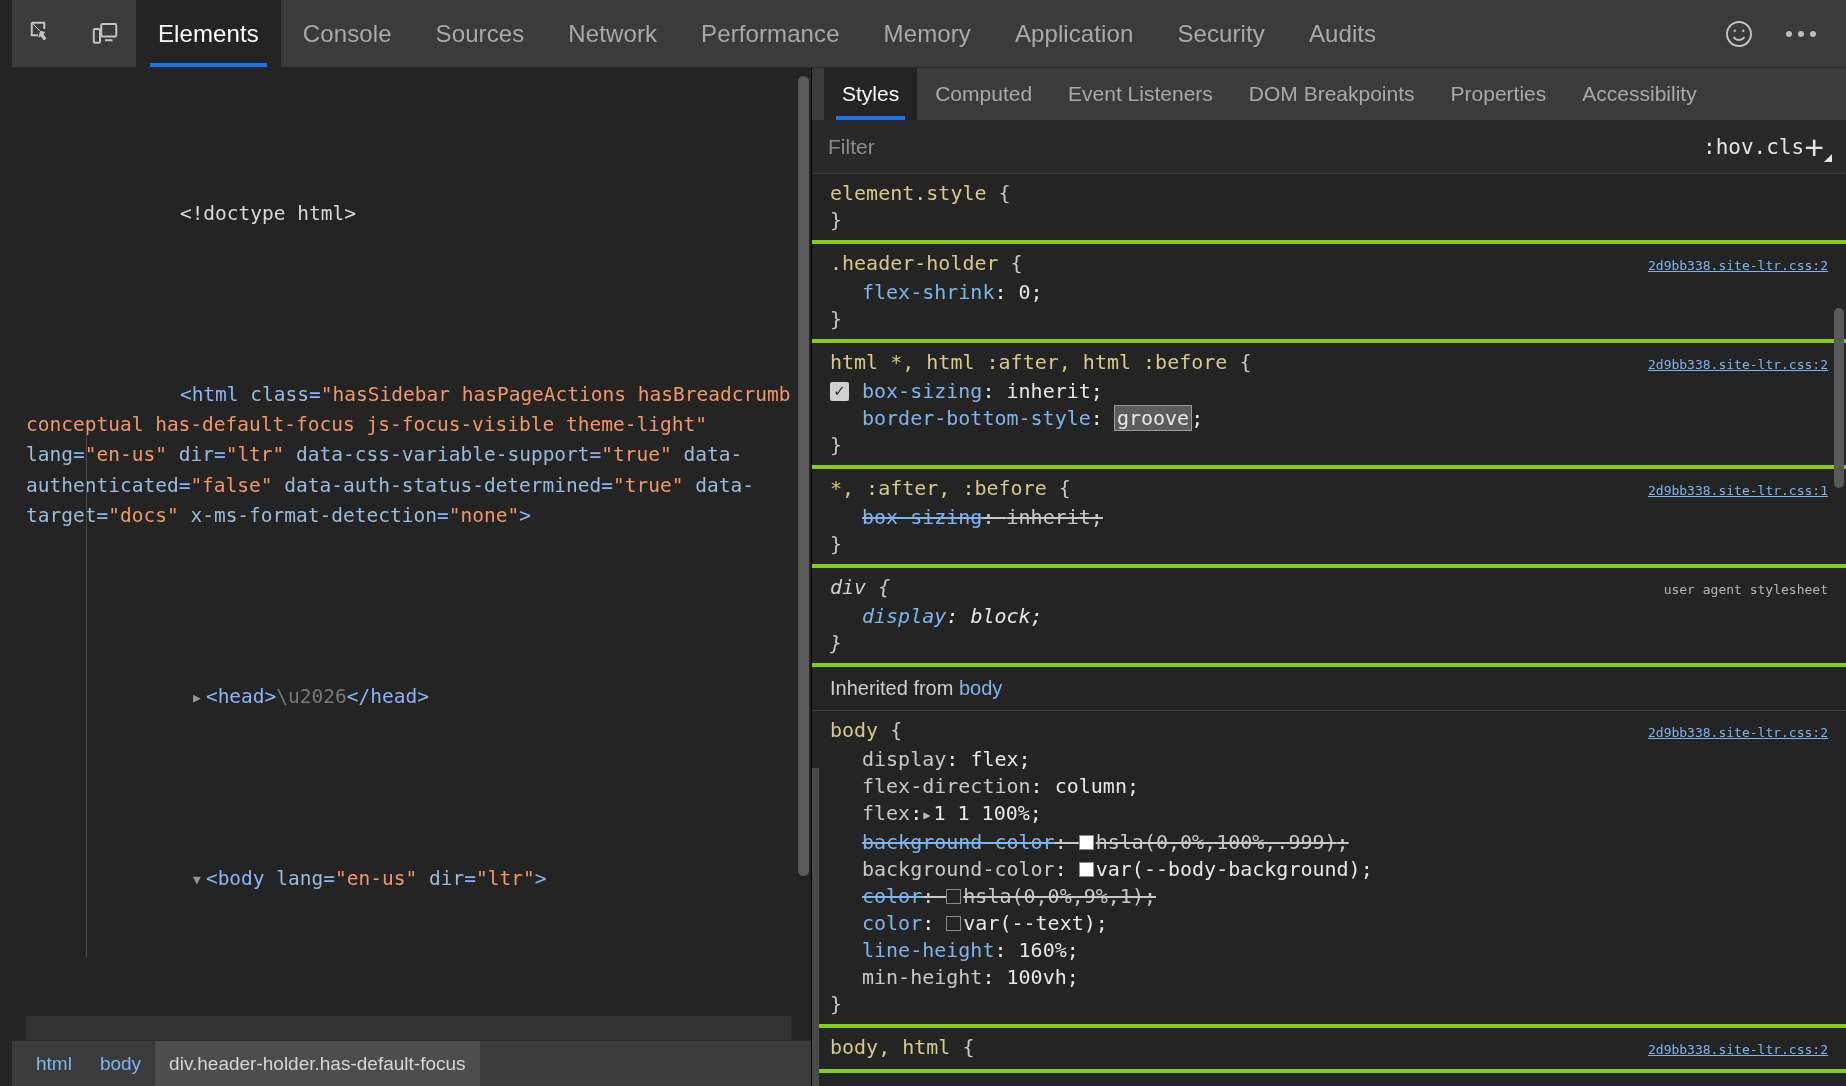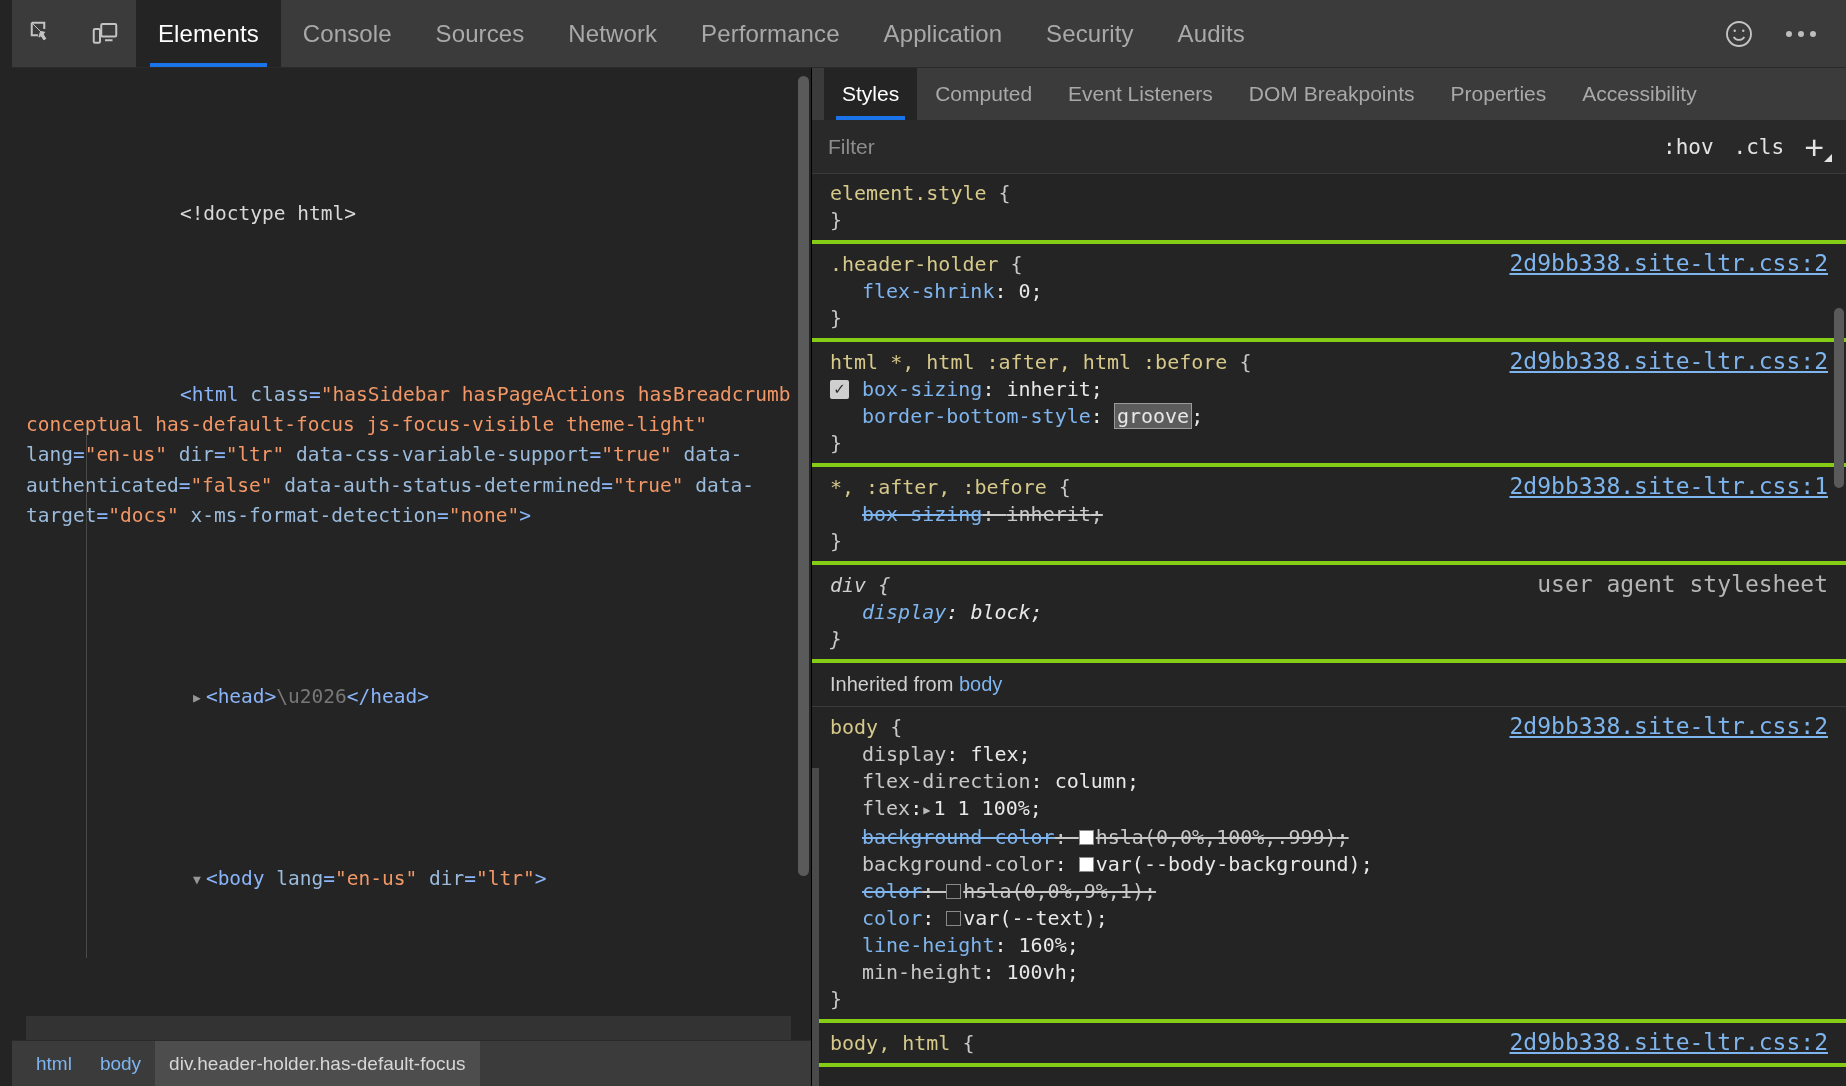--- a/index.html
+++ b/index.html
@@ -398,6 +398,9 @@
         </div>
       <div class="tb-tab">
           <span>Performance</span>
+        </div>
+      <div class="tb-tab">
+          <span>Memory</span>
         </div>
       <div class="tb-tab">
           <span>Application</span>

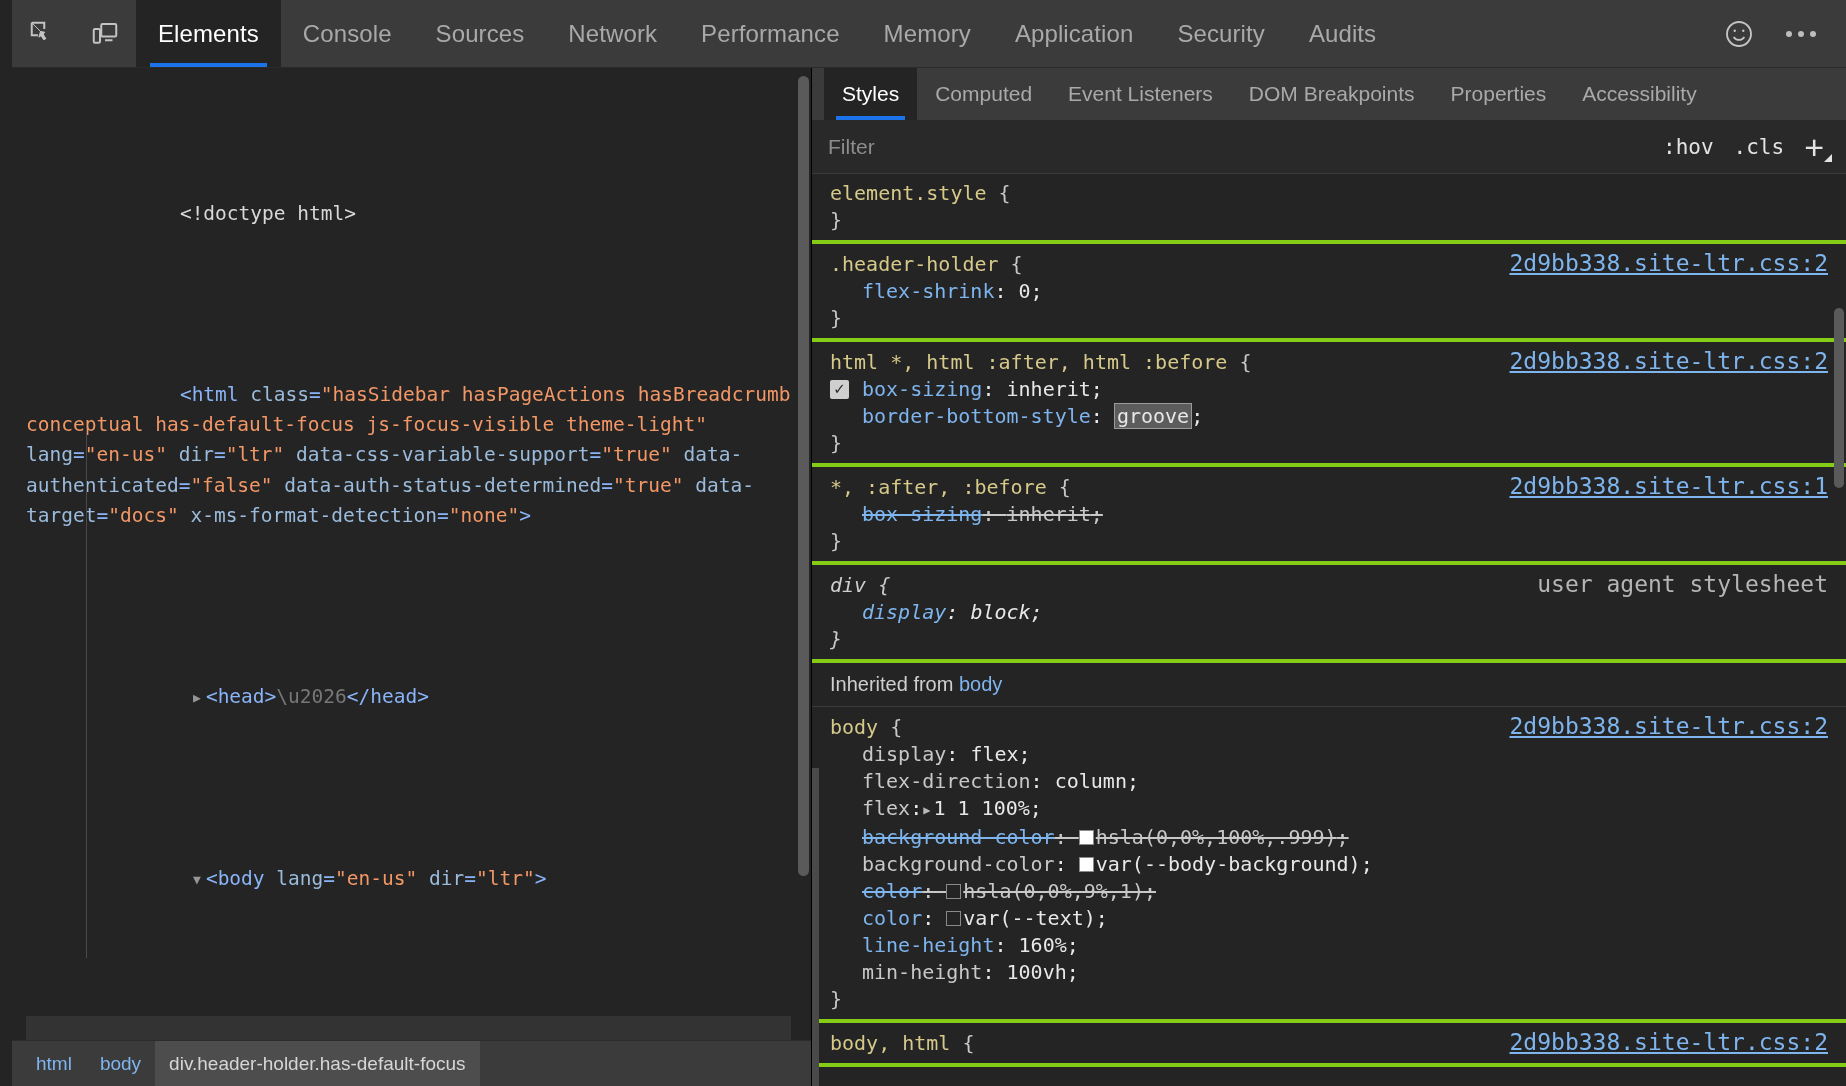--- a/index.html
+++ b/index.html
@@ -226,7 +226,6 @@
   .filter-input::placeholder { color: #8d8d8d; }
   .filter-btns {
     display: flex; align-items: center;
-    gap: 20px;
     padding: 0 14px 0 10px;
     height: 100%;
   }

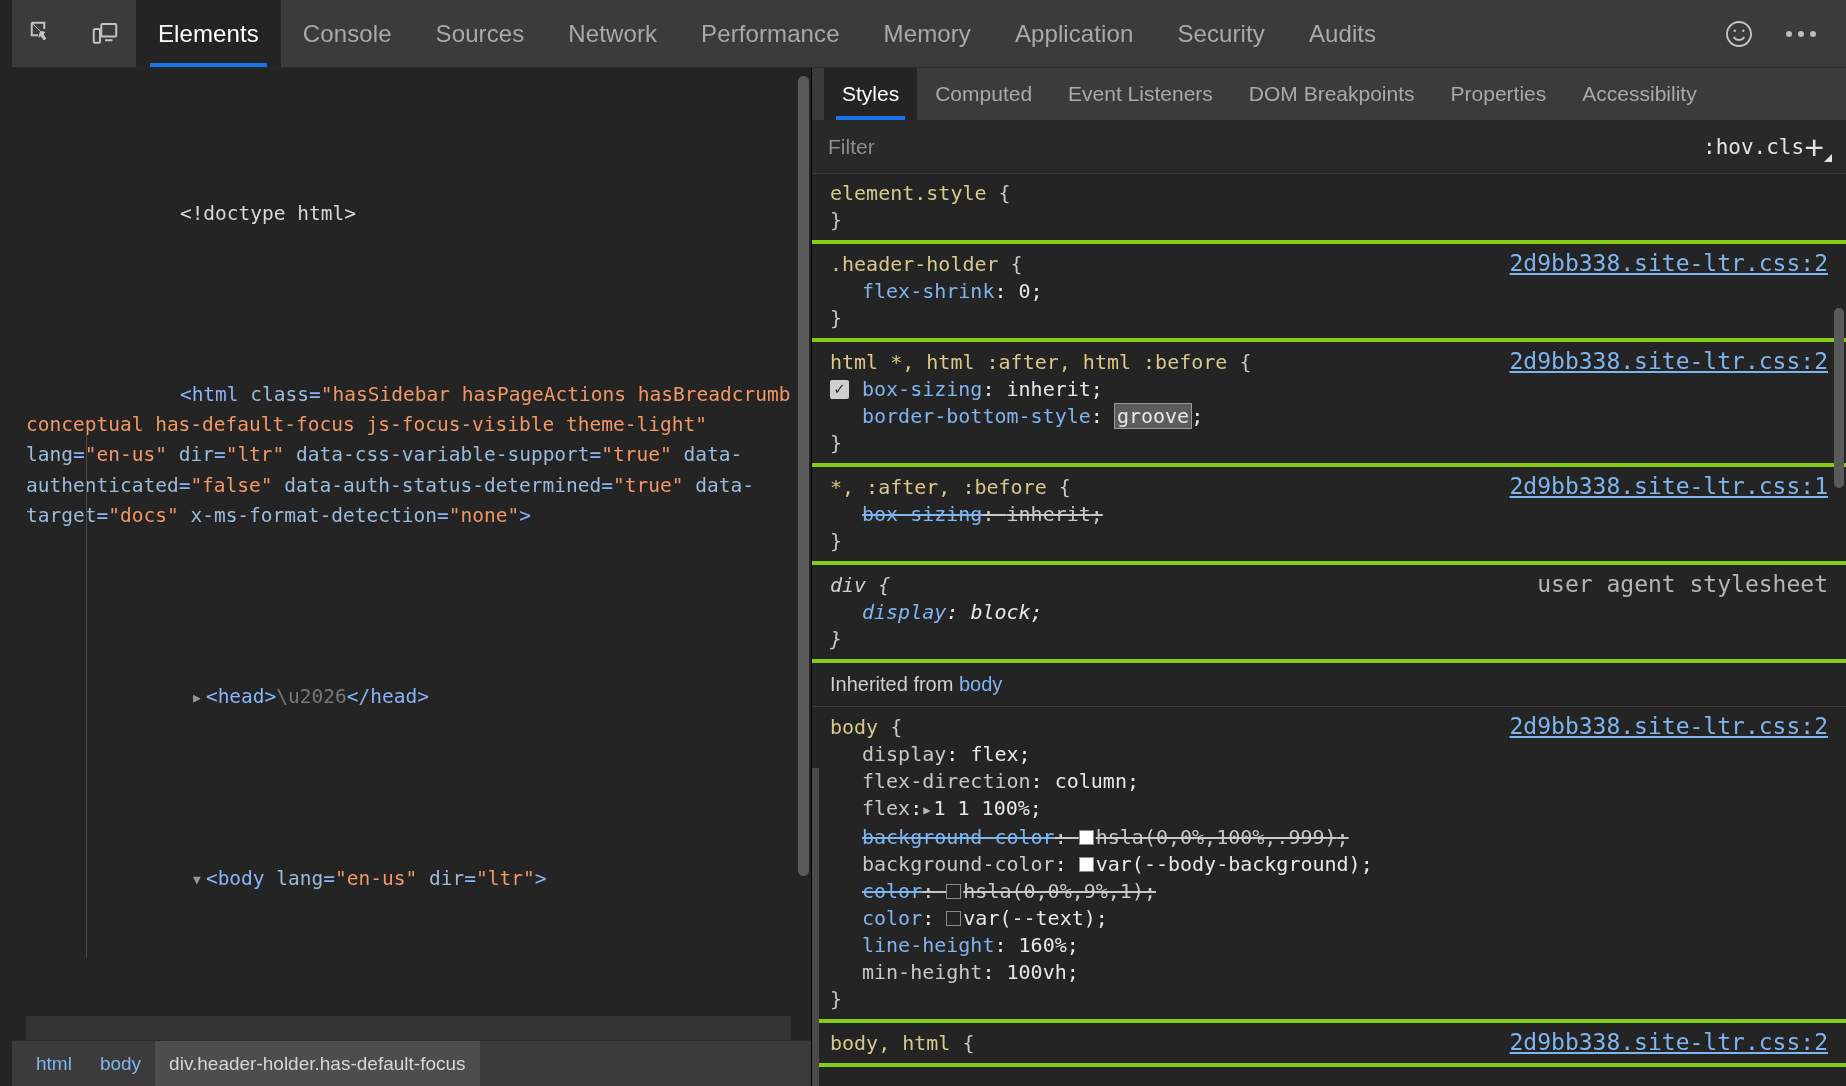--- a/index.html
+++ b/index.html
@@ -280,7 +280,7 @@
     margin-left: auto;
     color: #7fb5ef;
     text-decoration: underline;
-    font-size: 23px;
+    font-size: 13px;
     cursor: pointer;
     white-space: nowrap;
   }

